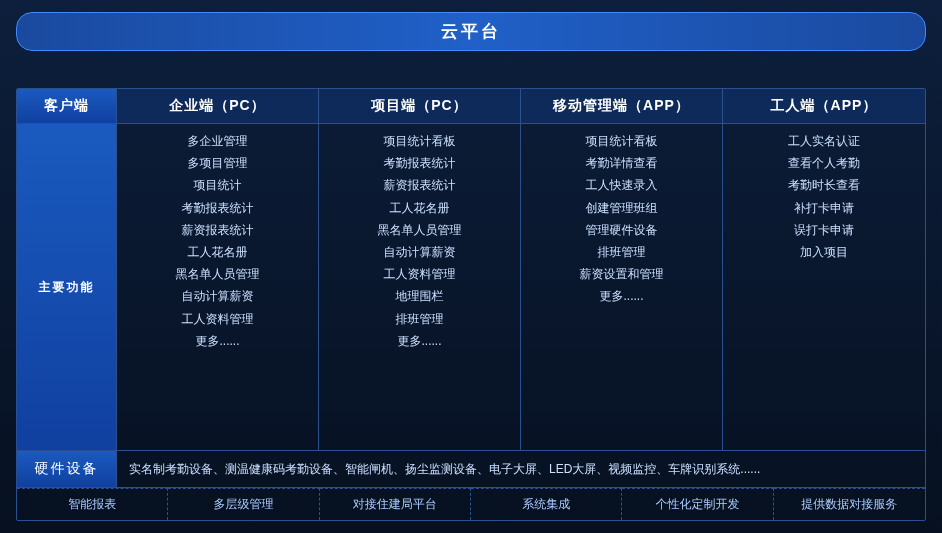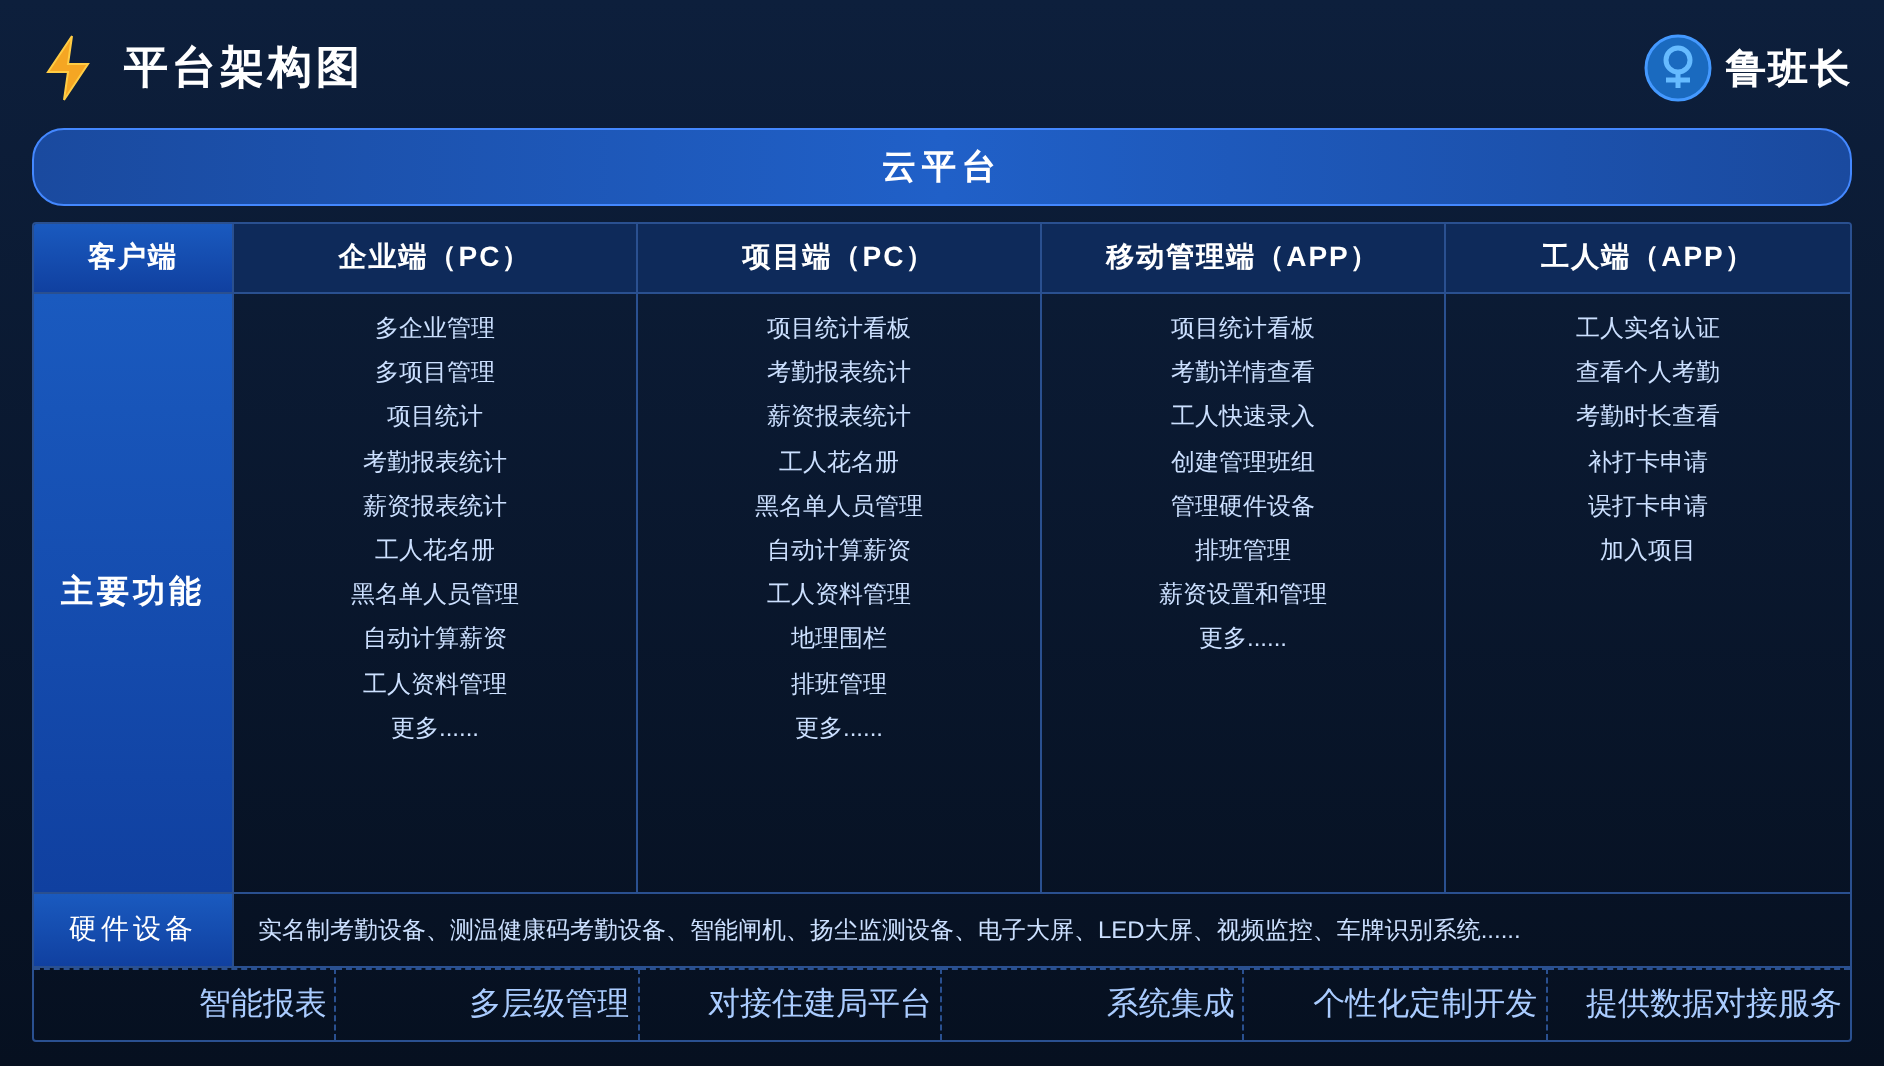--- a/index.html
+++ b/index.html
@@ -188,24 +188,6 @@
 
 <div class="page-wrapper">
 
-  <div class="header">
-    <div class="header-left">
-
-      <svg class="logo-icon" viewBox="0 0 36 36">
-        <polygon points="20,2 8,20 18,20 16,34 28,16 18,16" fill="#f5a623" stroke="#ffcc44" stroke-width="1"></polygon>
-      </svg>
-      <span class="header-title">平台架构图</span>
-    </div>
-    <div class="brand-logo">
-      <svg class="brand-icon" viewBox="0 0 36 36">
-        <circle cx="18" cy="18" r="16" fill="#1a6abf" stroke="#4499ff" stroke-width="1.5"></circle>
-        <circle cx="18" cy="14" r="6" fill="none" stroke="#66bbff" stroke-width="2.5"></circle>
-        <line x1="18" y1="20" x2="18" y2="28" stroke="#66bbff" stroke-width="2.5"></line>
-        <line x1="12" y1="24" x2="24" y2="24" stroke="#66bbff" stroke-width="2.5"></line>
-      </svg>
-      <span class="brand-name">鲁班长</span>
-    </div>
-  </div>
 
   <div class="cloud-bar">云平台</div>
 

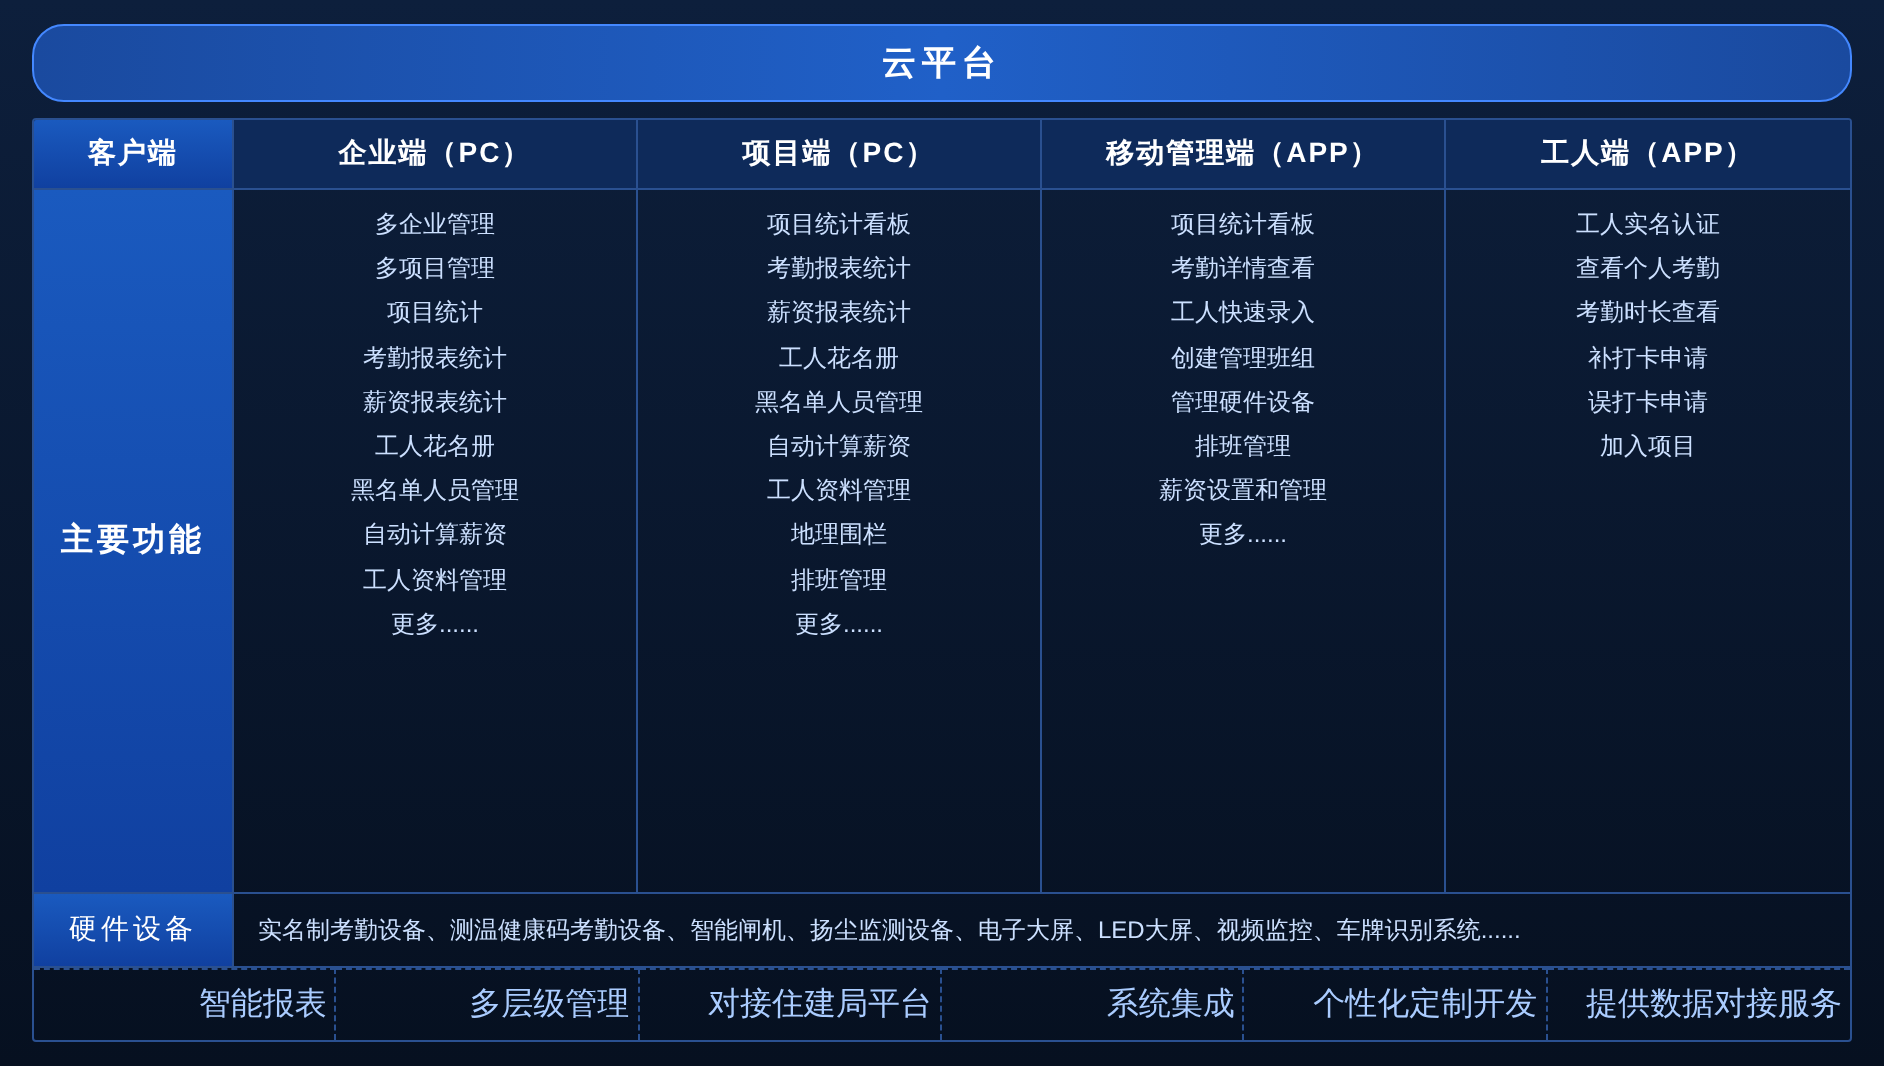--- a/index.html
+++ b/index.html
@@ -80,6 +80,7 @@
       border: 1px solid #2a5090;
       border-radius: 2px;
       overflow: hidden;
+      margin-top: 29px;
     }
 
     

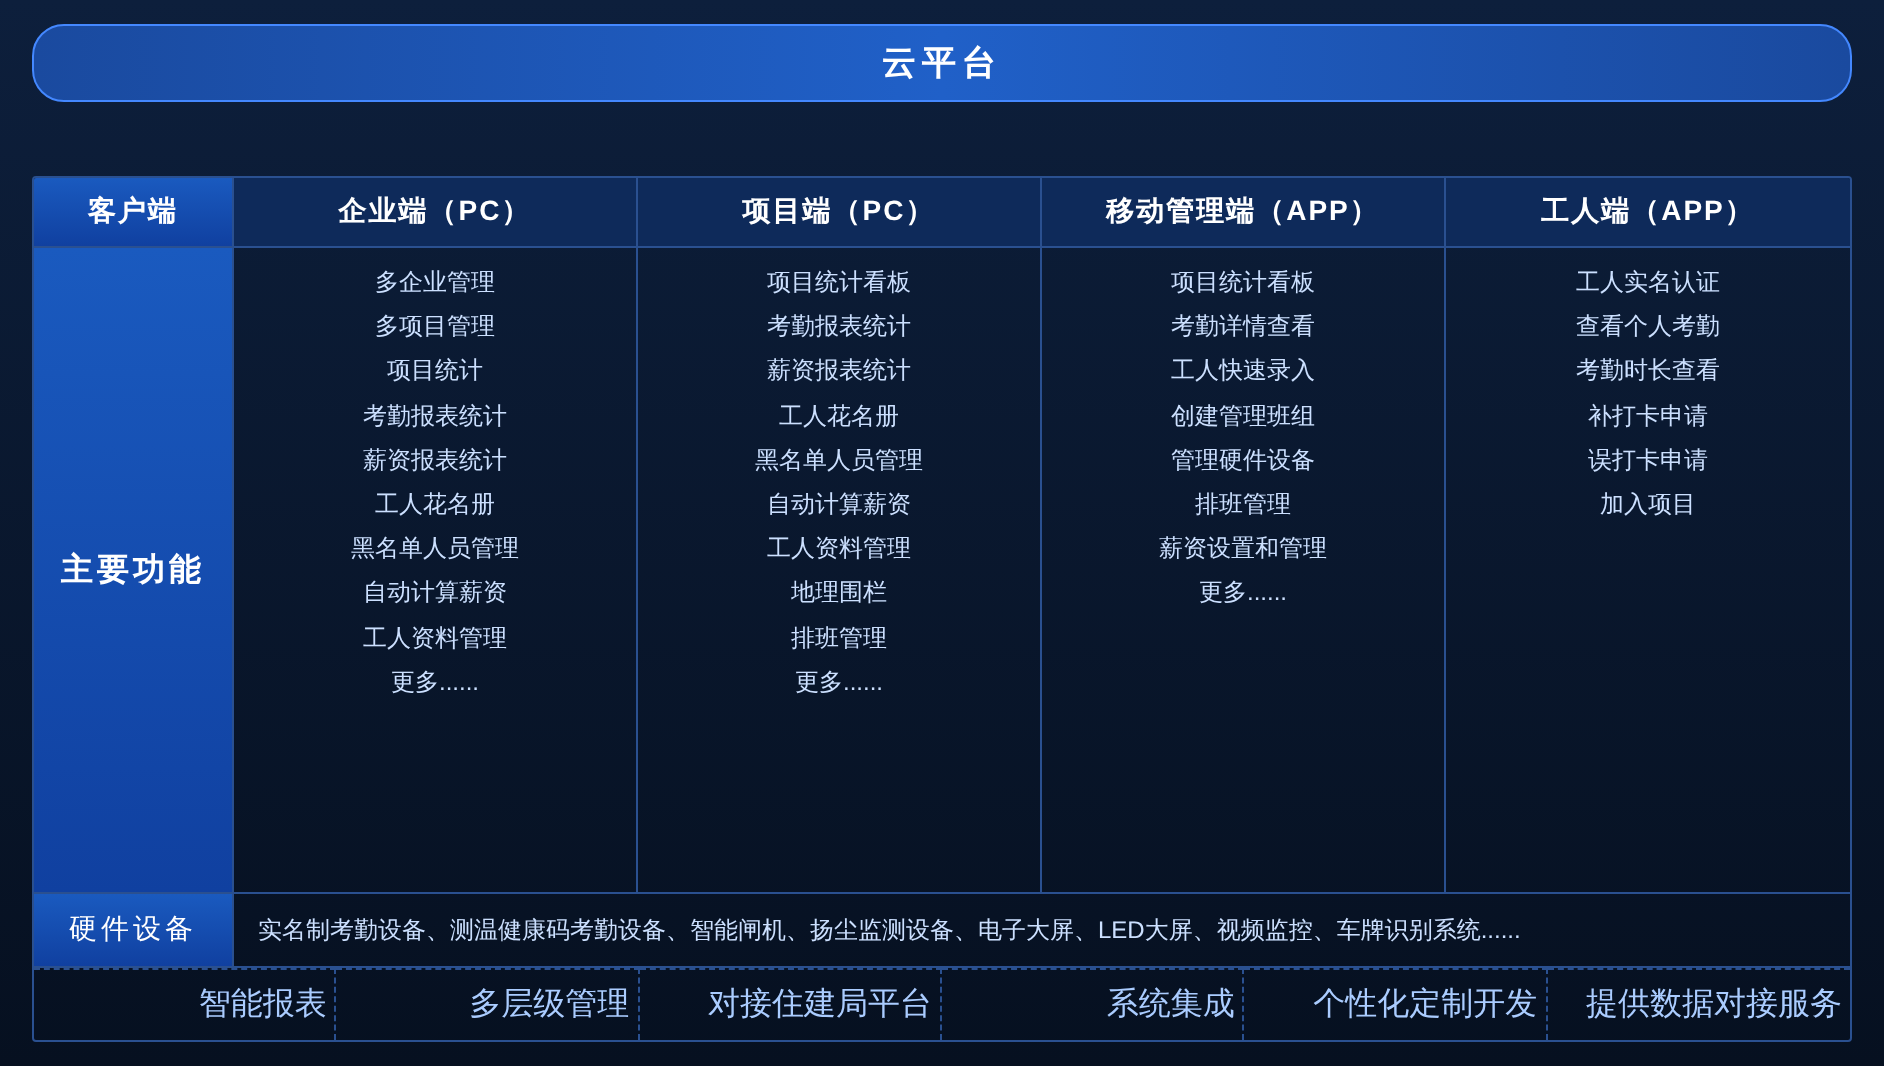--- a/index.html
+++ b/index.html
@@ -117,7 +117,7 @@
       display: flex;
       align-items: center;
       justify-content: center;
-      font-size: 16px;
+      font-size: 12px;
       font-weight: bold;
       color: #ffffff;
       letter-spacing: 2px;

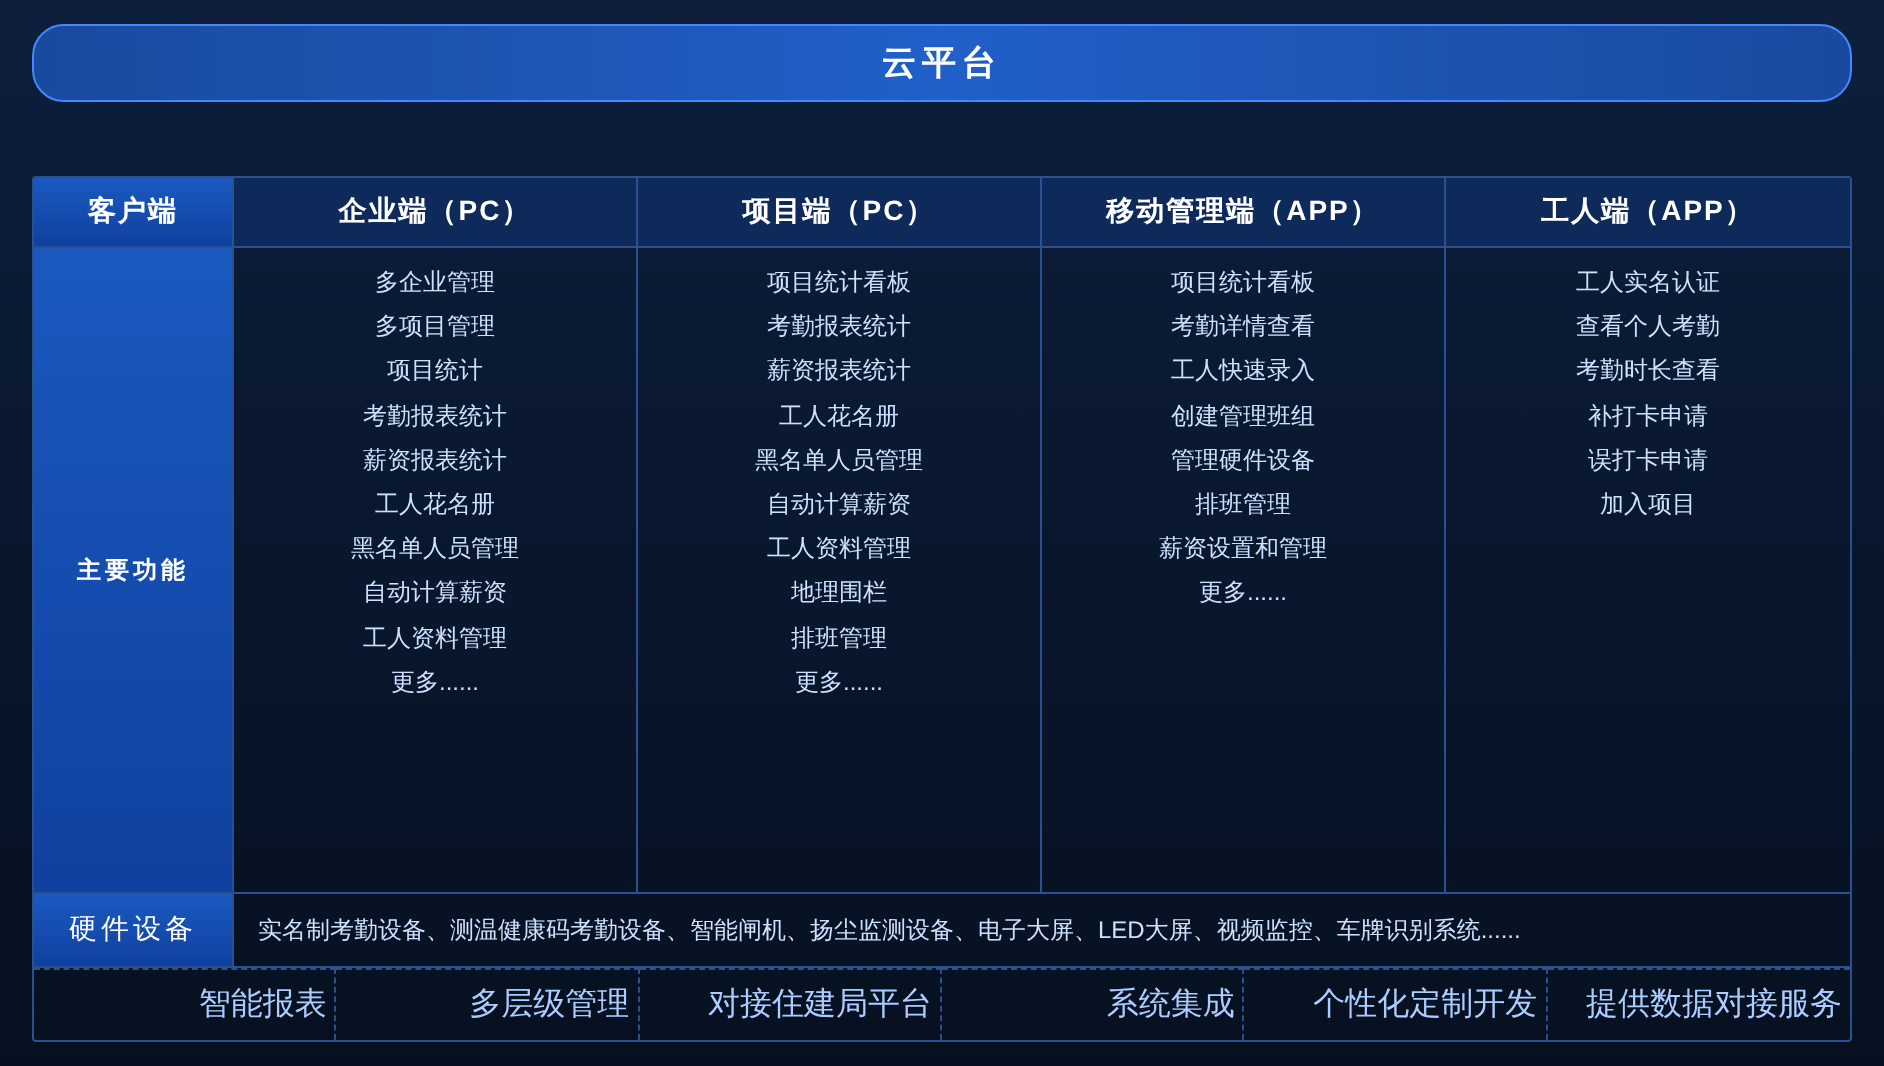--- a/index.html
+++ b/index.html
@@ -175,9 +175,9 @@
       grid-template-columns: repeat(6, 1fr);
     }
     .feature-item {
-      text-align: right;
+      text-align: center;
       padding: 7px 4px;
-      font-size: 16px;
+      font-size: 12px;
       color: #aaccff;
       border-right: 1px dashed #2a5090;
       border-top: 1px dashed #2a5090;

